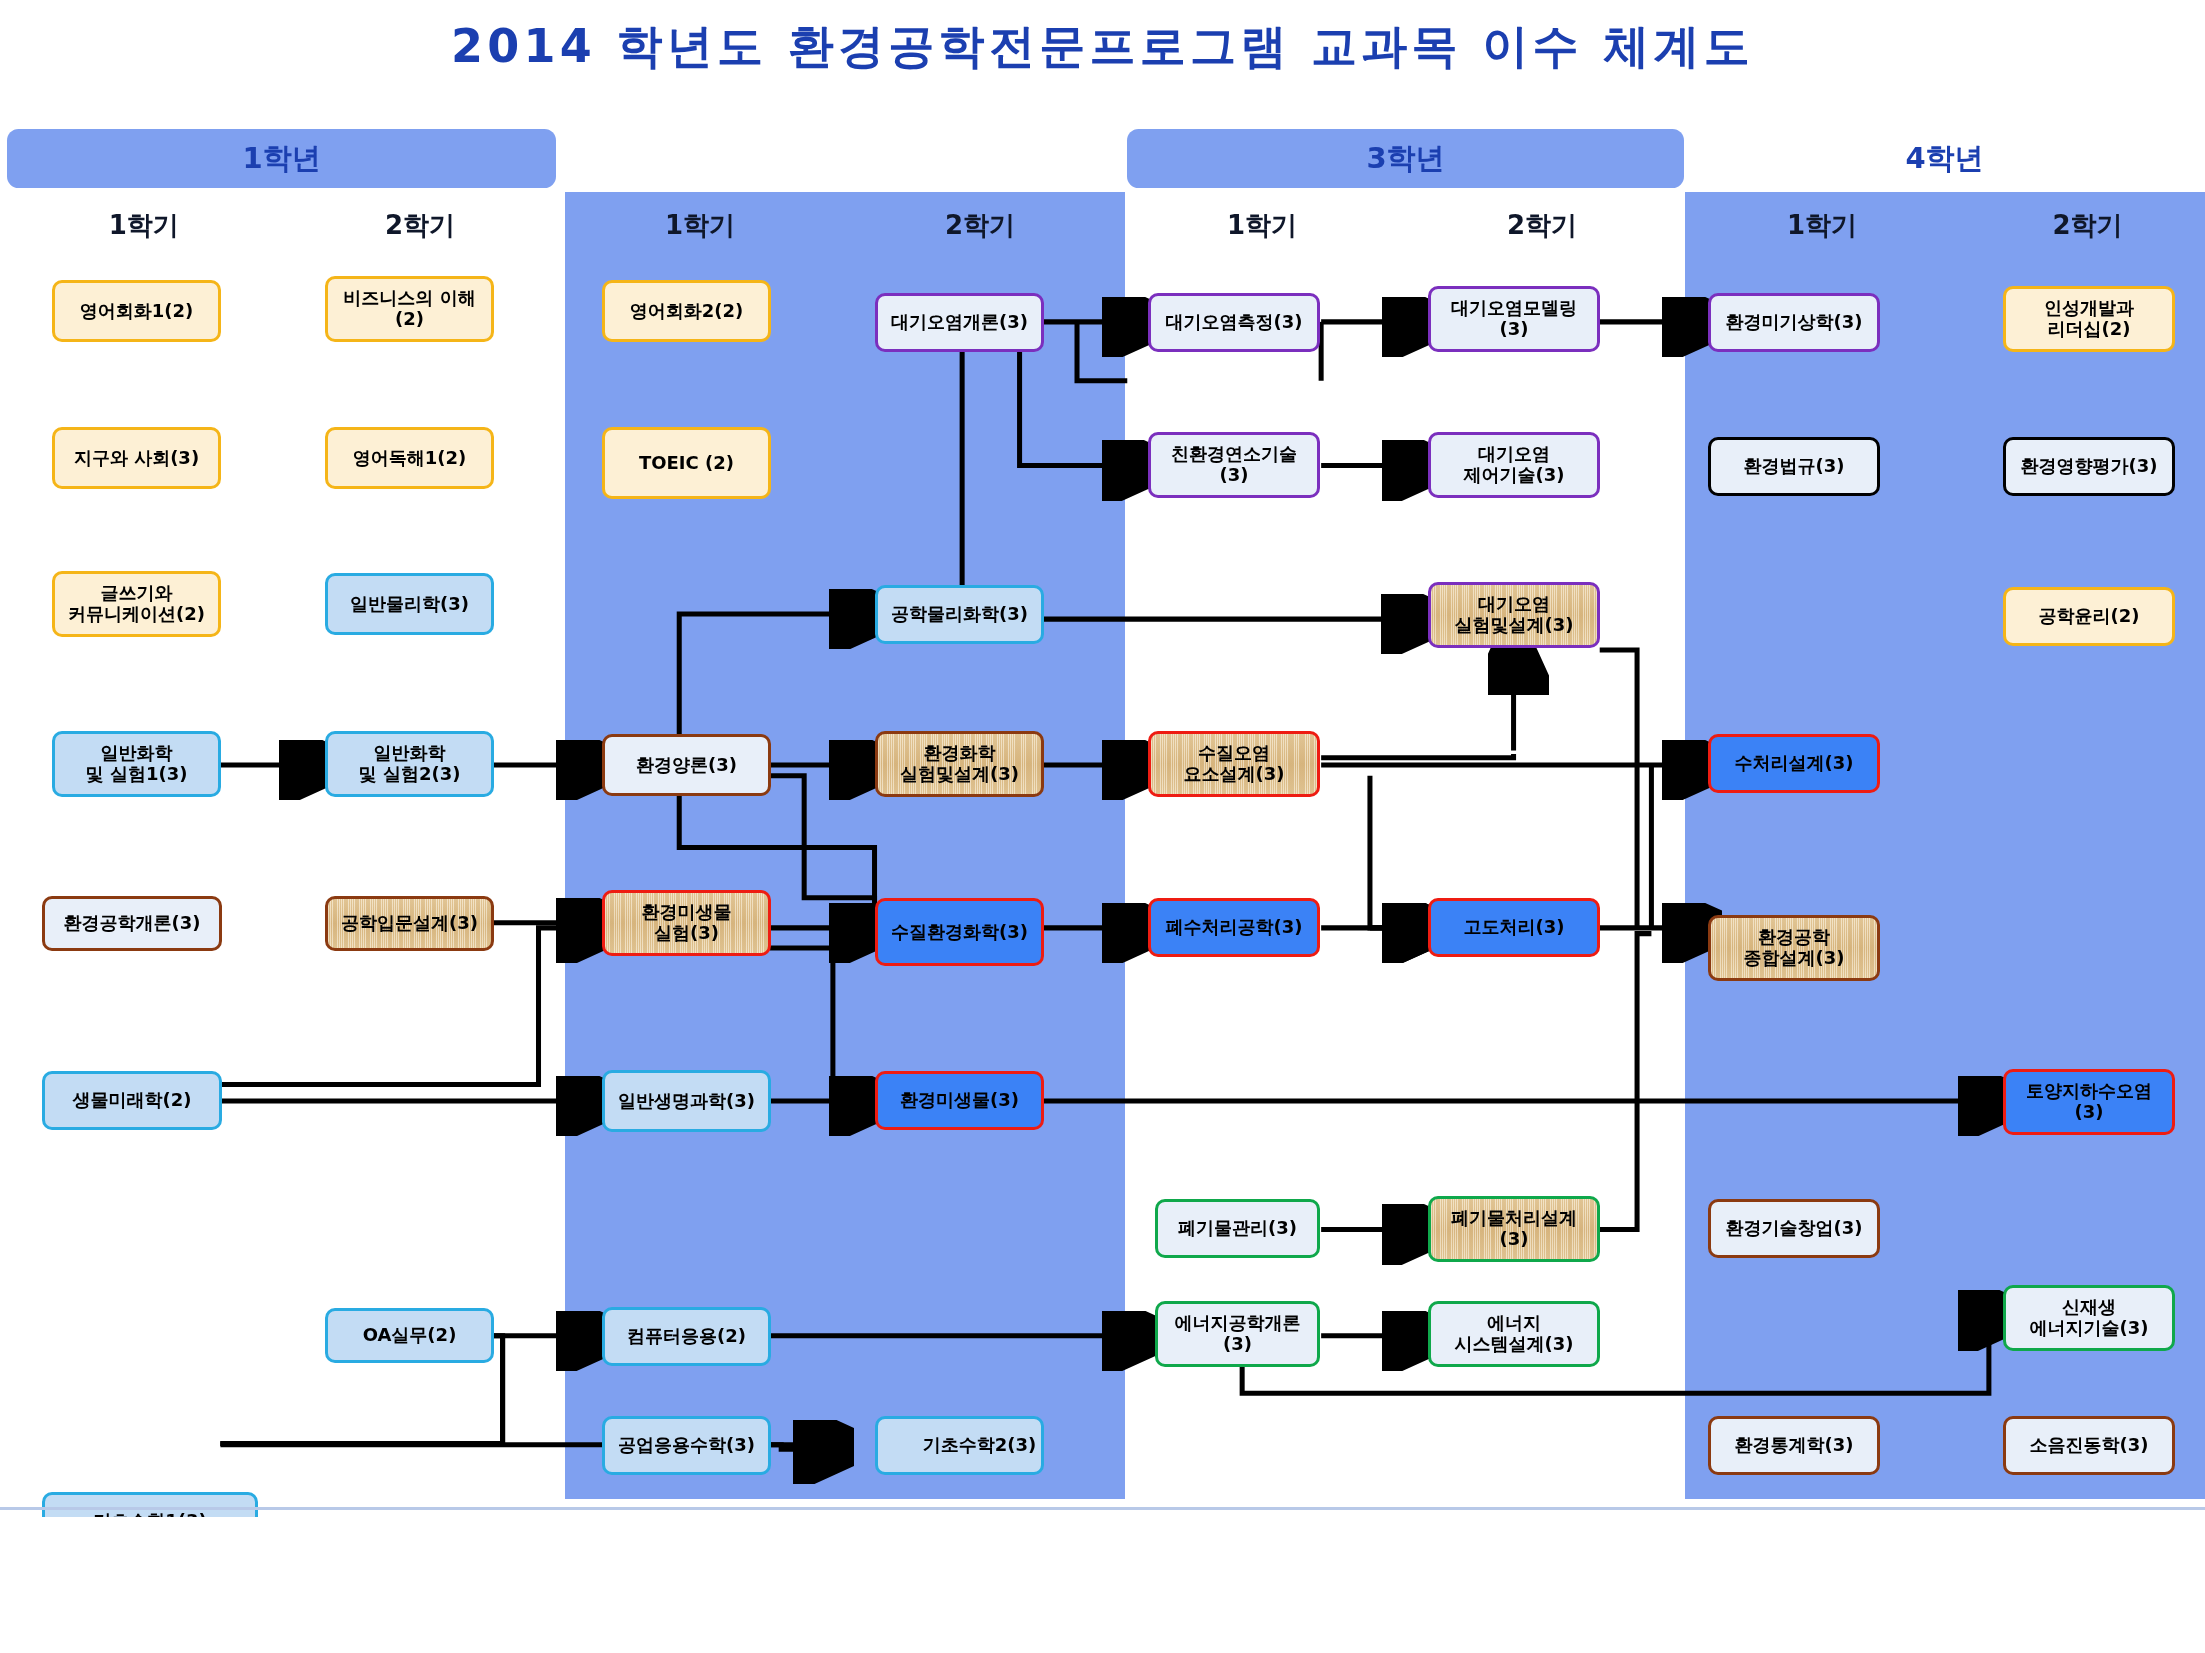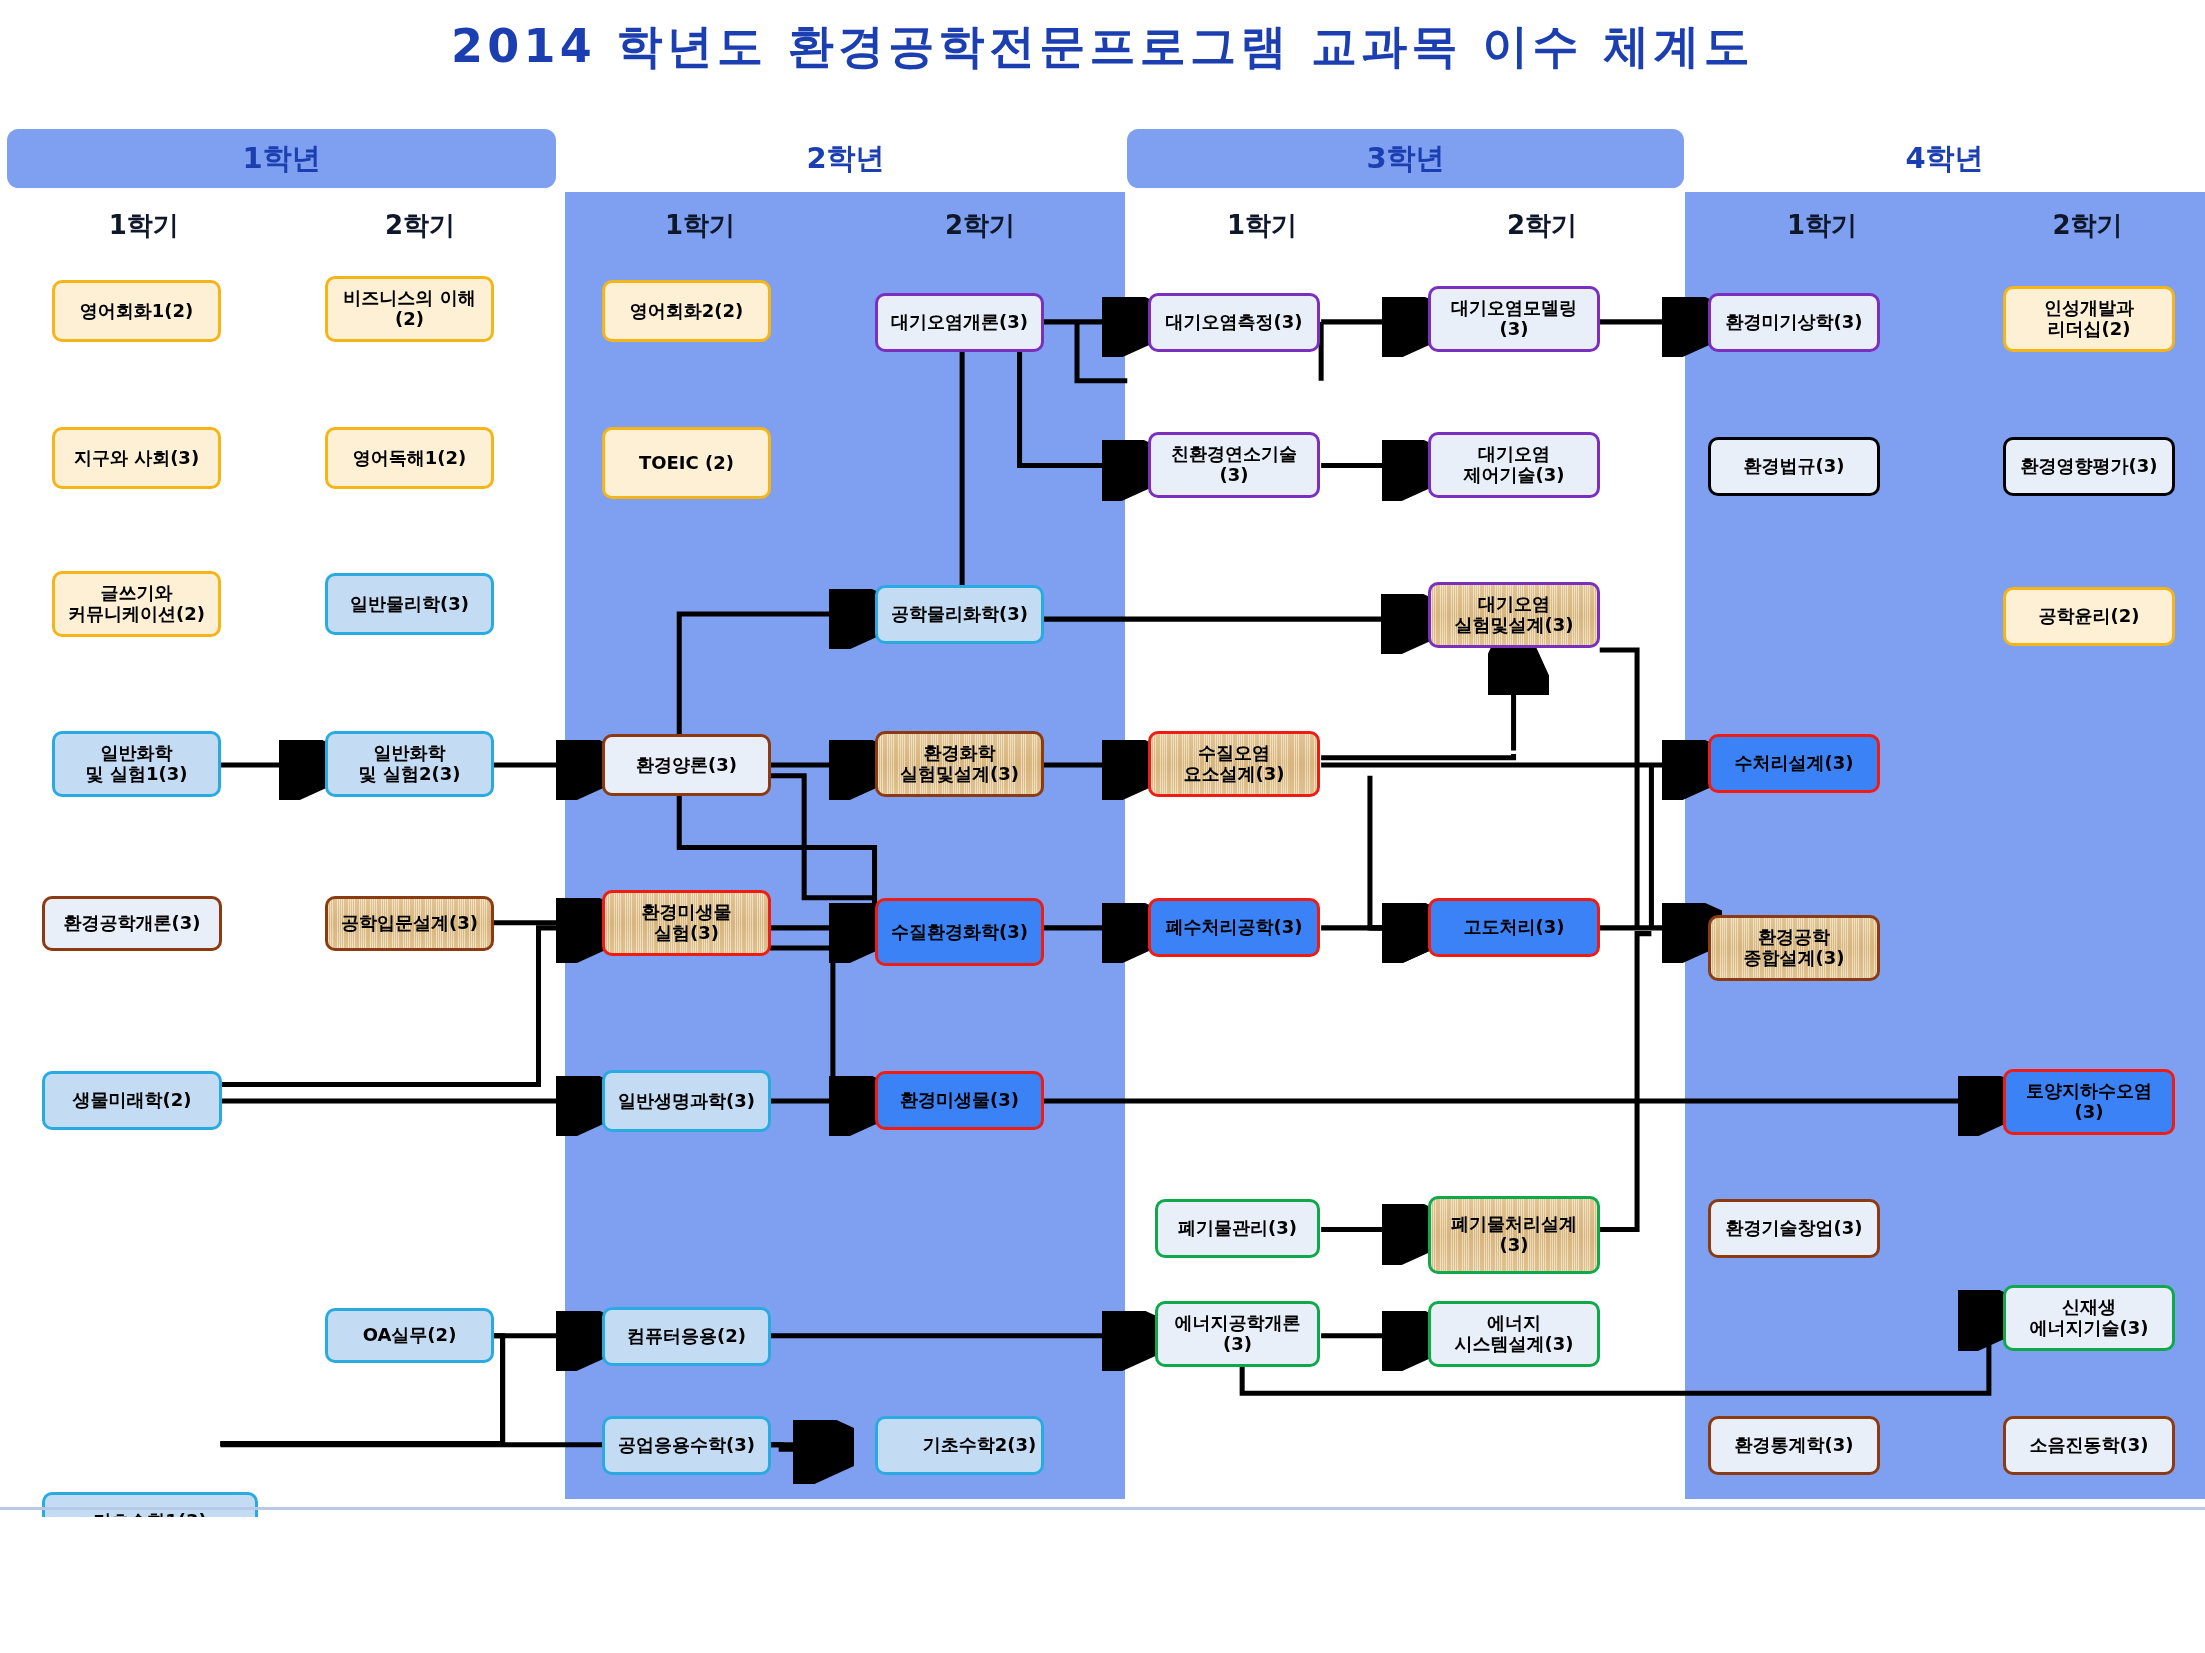--- a/index.html
+++ b/index.html
@@ -81,9 +81,6 @@
 
   <div class="yearband filled" style="left:7.2px;width:549px;">
     <span>1학년</span>
-  </div>
-  <div class="yearband" style="left:567px;width:557px;">
-    <span>2학년</span>
   </div>
   <div class="yearband filled" style="left:1127px;width:557px;">
     <span>3학년</span>

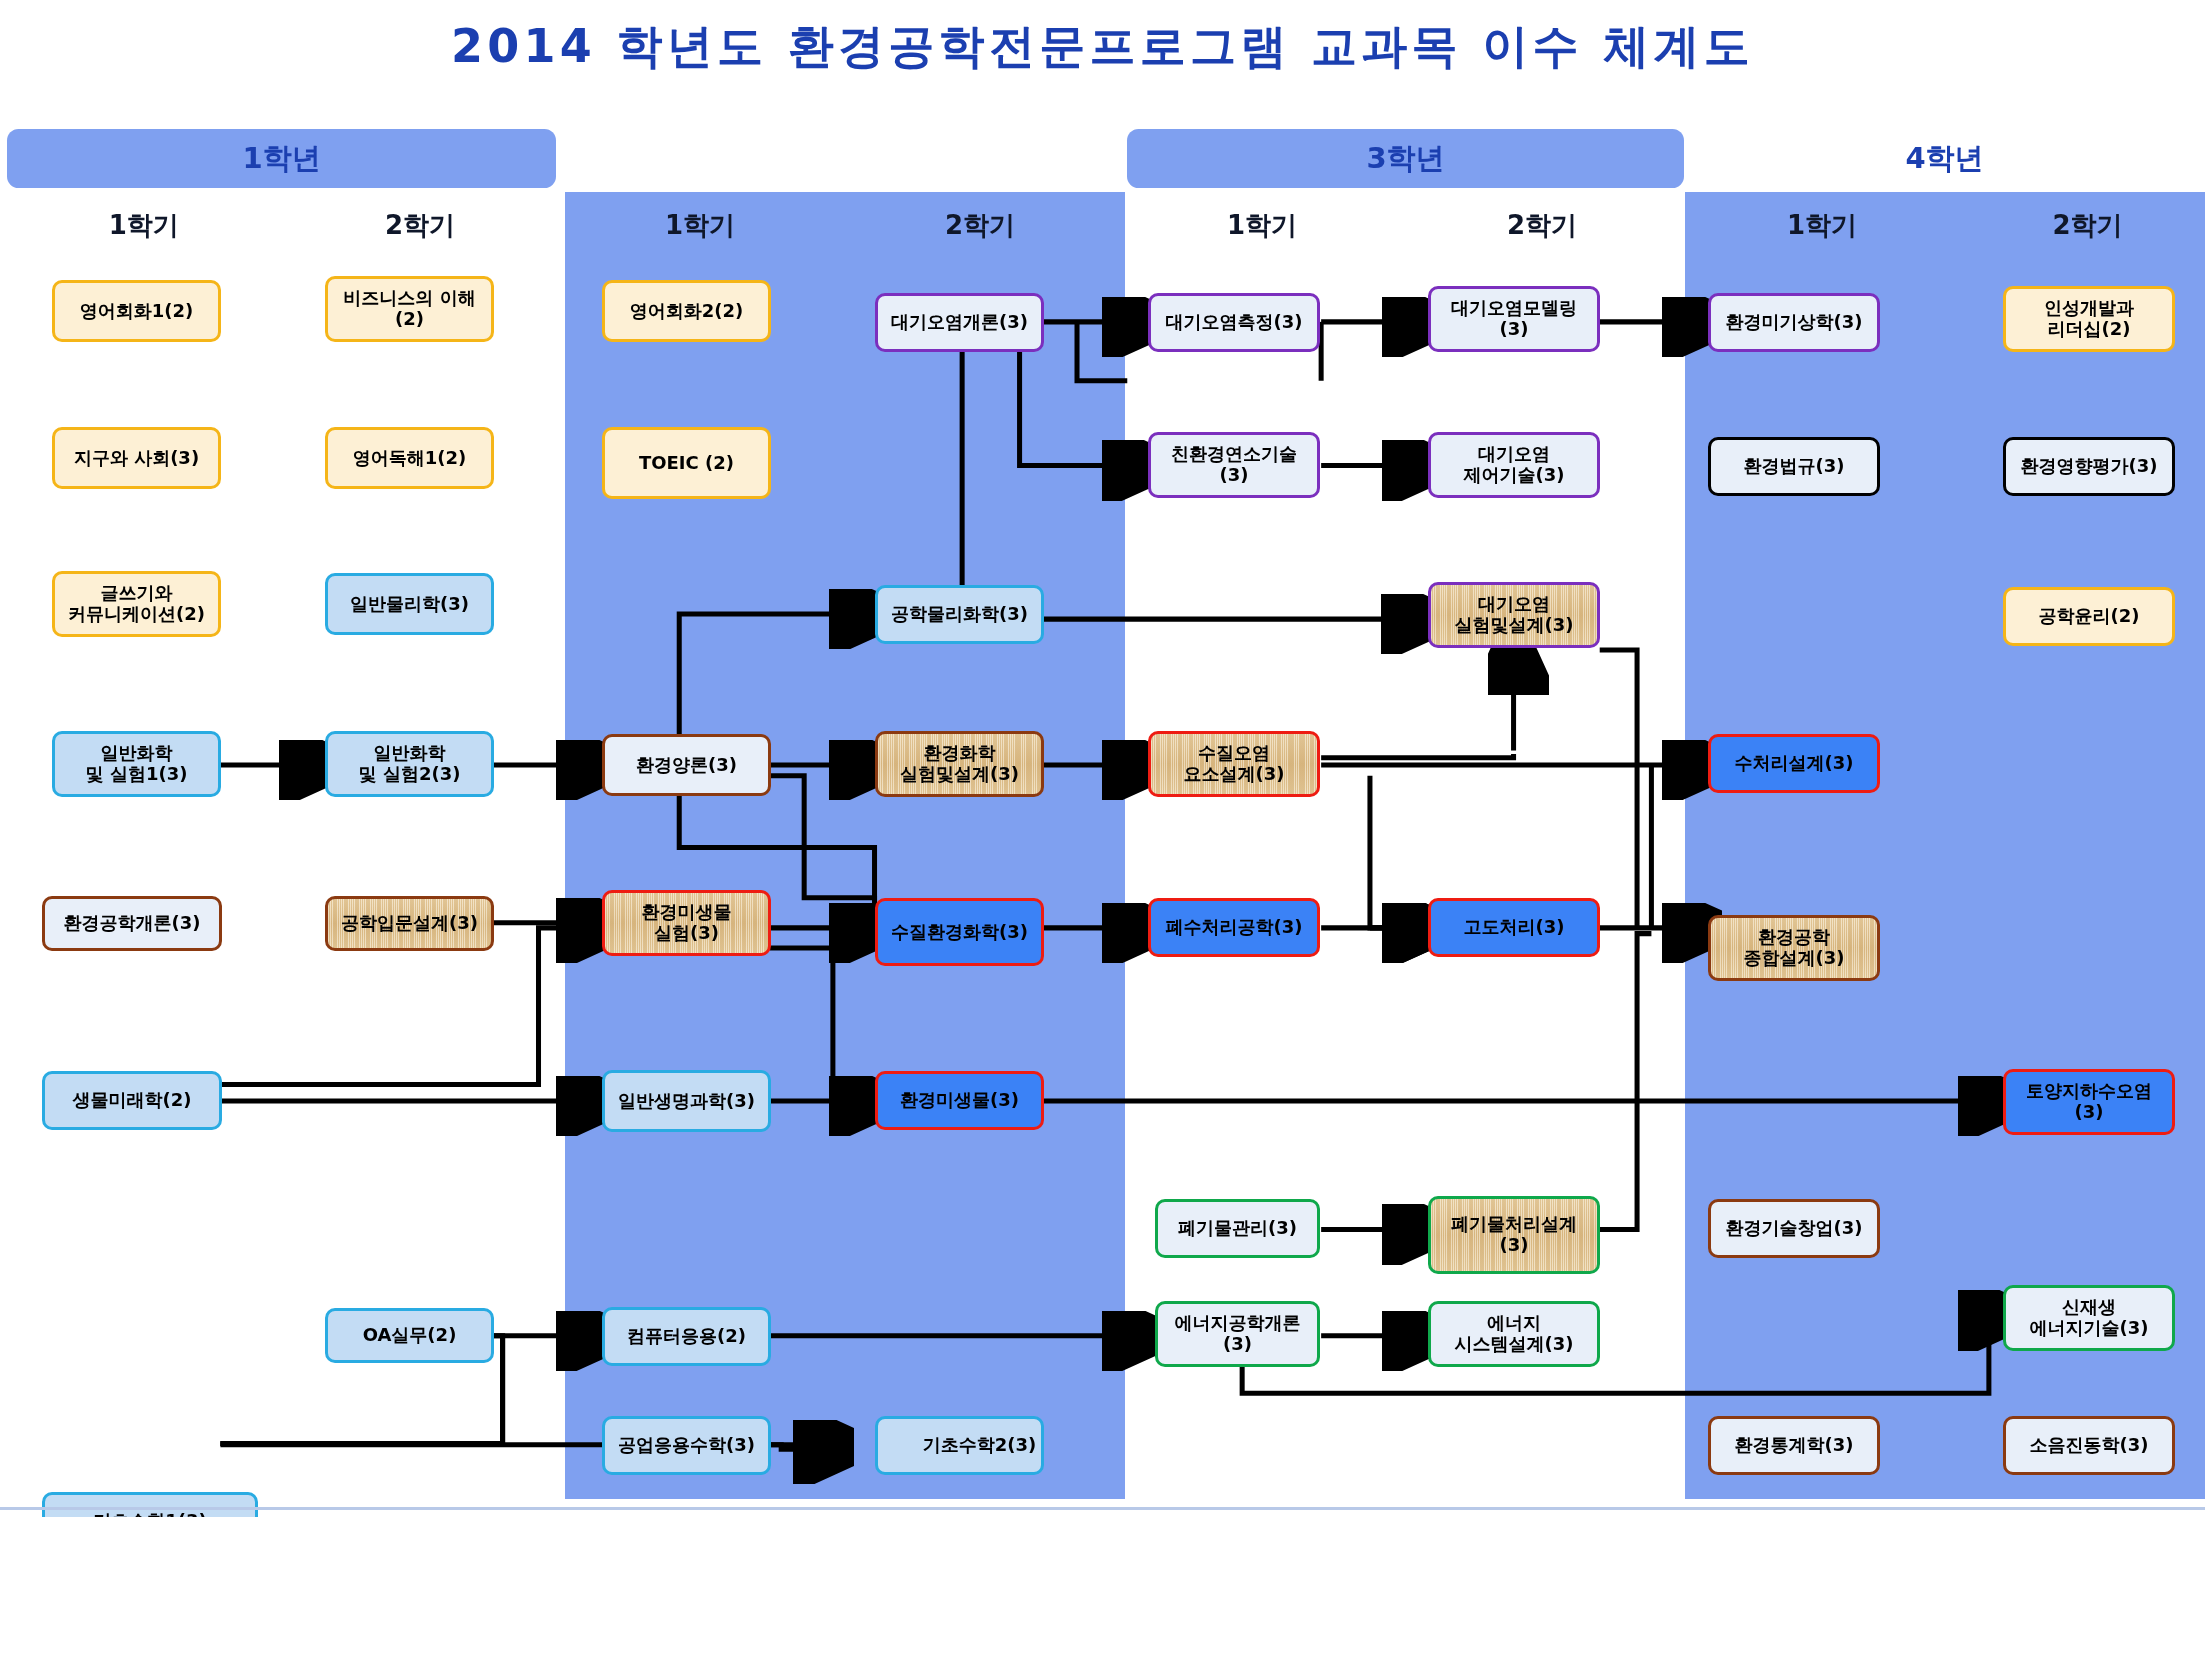--- a/index.html
+++ b/index.html
@@ -237,7 +237,7 @@
   <div class="node b-daegi f-design" style="left:1428px;top:582px;width:172px;height:66px;">대기오염
 실험및설계(3)</div>
   <div class="node b-sujil" style="left:1428px;top:898px;width:172px;height:59px;">고도처리(3)</div>
-  <div class="node b-pyegi f-design" style="left:1428px;top:1196px;width:172px;height:78px;">폐기물처리설계
+  <div class="node b-pyegi f-design" style="left:1428px;top:1196px;width:172px;height:66px;">폐기물처리설계
 (3)</div>
   <div class="node b-pyegi" style="left:1428px;top:1301px;width:172px;height:66px;">에너지
 시스템설계(3)</div>

